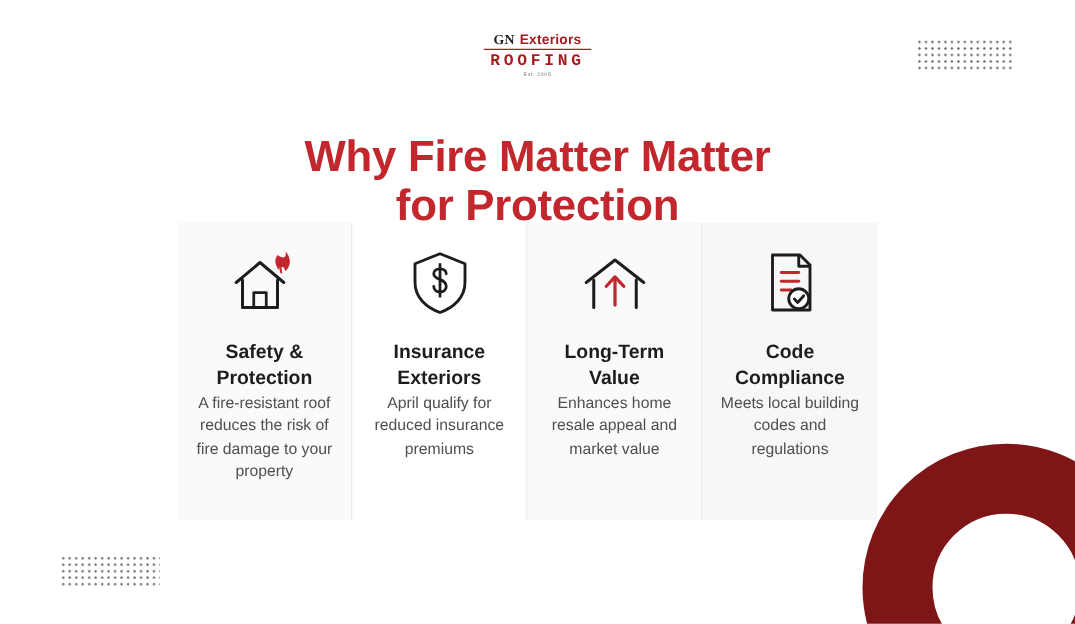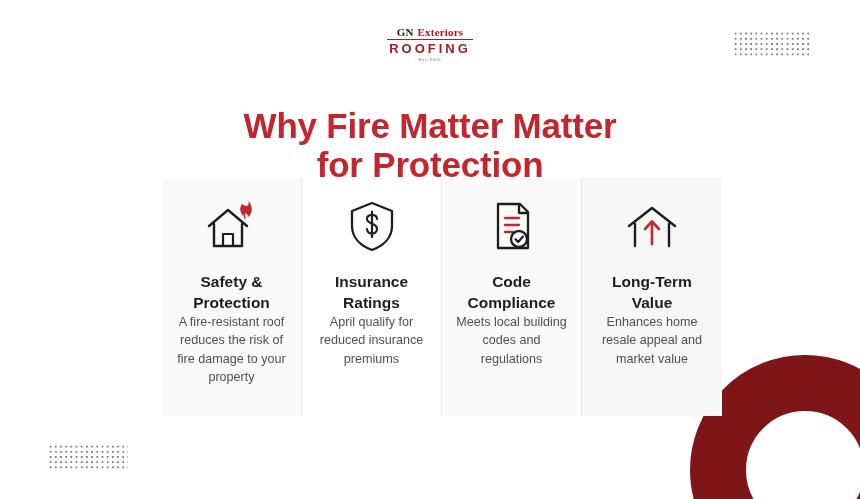--- a/index.html
+++ b/index.html
@@ -94,7 +94,7 @@
     letter-spacing: 0.2px;
   }
   .logo-ext {
-    font-family: Liberation Serif, serif;
+    font-family: Liberation Sans, sans-serif;
     font-weight: bold;
     font-size: 11px;
     color: #a61c21;

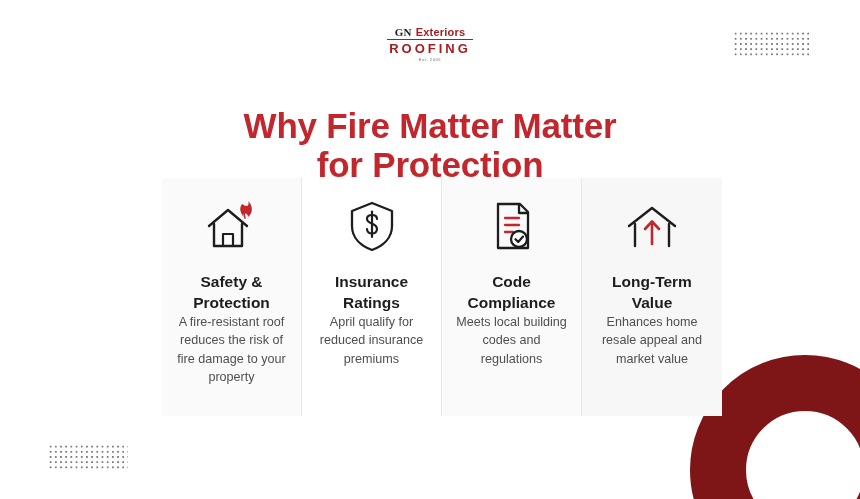--- a/index.html
+++ b/index.html
@@ -101,7 +101,7 @@
     letter-spacing: 0.2px;
   }
   .logo-roofing {
-    font-family: Liberation Sans, sans-serif;
+    font-family: Liberation Mono, monospace;
     font-weight: bold;
     font-size: 13px;
     color: #a61c21;

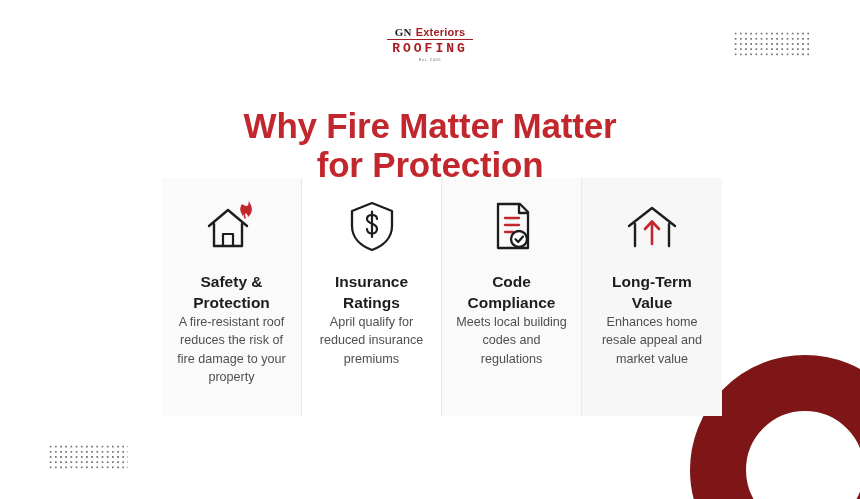--- a/index.html
+++ b/index.html
@@ -142,7 +142,7 @@
   
   .cards {
     position: absolute;
-    left: 162px;
+    left: 142px;
     top: 178px;
     width: 562px;
     display: flex;

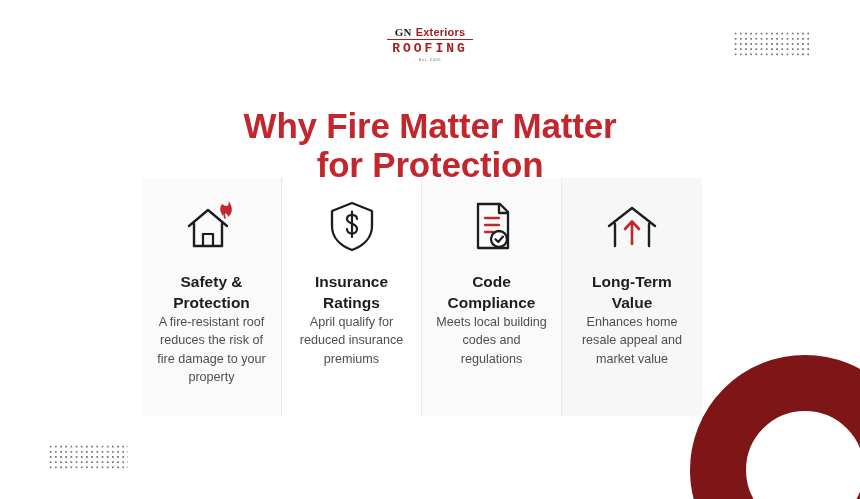--- a/index.html
+++ b/index.html
@@ -234,7 +234,7 @@
         <path d="M27 13.5 V39" stroke="#1d1d1d" stroke-width="2.2" stroke-linecap="round"></path>
       </svg>
     </div>
-    <div class="card-title">Insurance Ratings</div>
+    <div class="card-title">Insurance Exteriors</div>
     <div class="card-desc">April qualify for reduced insurance premiums</div>
   </div>
 

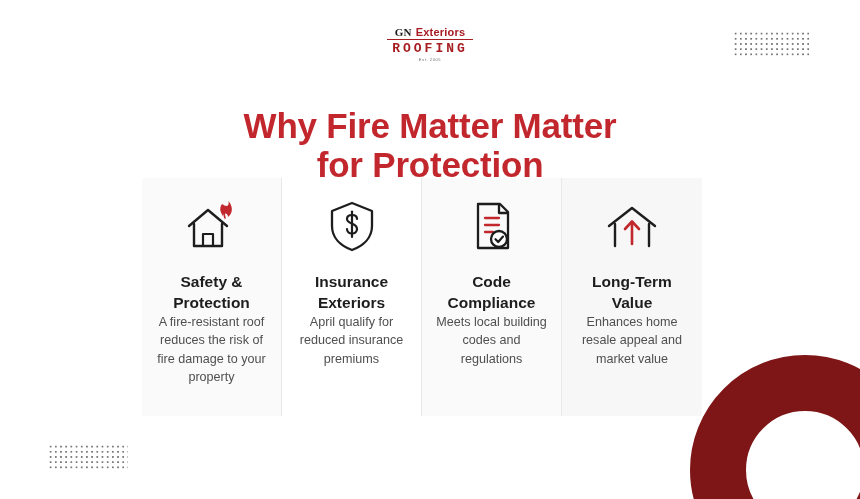--- a/index.html
+++ b/index.html
@@ -240,6 +240,20 @@
 
   <div class="card">
     <div class="card-icon">
+      <svg width="60" height="58" viewBox="0 0 60 58" fill="none" xmlns="http://www.w3.org/2000/svg">
+        <path d="M7 28 L30 10 L53 28" stroke="#1d1d1d" stroke-width="2.4" stroke-linecap="round" stroke-linejoin="round"></path>
+        <path d="M13 26 V48" stroke="#1d1d1d" stroke-width="2.4" stroke-linecap="round"></path>
+        <path d="M47 26 V48" stroke="#1d1d1d" stroke-width="2.4" stroke-linecap="round"></path>
+        <path d="M30 46 V24" stroke="#c1272d" stroke-width="2.6" stroke-linecap="round"></path>
+        <path d="M23 31 L30 23.5 L37 31" stroke="#c1272d" stroke-width="2.6" stroke-linecap="round" stroke-linejoin="round"></path>
+      </svg>
+    </div>
+    <div class="card-title">Long-Term Value</div>
+    <div class="card-desc">Enhances home resale appeal and market value</div>
+  </div>
+
+  <div class="card">
+    <div class="card-icon">
       <svg width="52" height="58" viewBox="0 0 52 58" fill="none" xmlns="http://www.w3.org/2000/svg">
         <path d="M12 6 H34 L42 14 V50 H12 Z" stroke="#1d1d1d" stroke-width="2.3" stroke-linejoin="round"></path>
         <path d="M33 6 V15 H42" stroke="#1d1d1d" stroke-width="2.3" stroke-linejoin="round"></path>
@@ -254,20 +268,6 @@
     <div class="card-desc">Meets local building codes and regulations</div>
   </div>
 
-  <div class="card">
-    <div class="card-icon">
-      <svg width="60" height="58" viewBox="0 0 60 58" fill="none" xmlns="http://www.w3.org/2000/svg">
-        <path d="M7 28 L30 10 L53 28" stroke="#1d1d1d" stroke-width="2.4" stroke-linecap="round" stroke-linejoin="round"></path>
-        <path d="M13 26 V48" stroke="#1d1d1d" stroke-width="2.4" stroke-linecap="round"></path>
-        <path d="M47 26 V48" stroke="#1d1d1d" stroke-width="2.4" stroke-linecap="round"></path>
-        <path d="M30 46 V24" stroke="#c1272d" stroke-width="2.6" stroke-linecap="round"></path>
-        <path d="M23 31 L30 23.5 L37 31" stroke="#c1272d" stroke-width="2.6" stroke-linecap="round" stroke-linejoin="round"></path>
-      </svg>
-    </div>
-    <div class="card-title">Long-Term Value</div>
-    <div class="card-desc">Enhances home resale appeal and market value</div>
-  </div>
-
 </div>
 
 </body></html>

